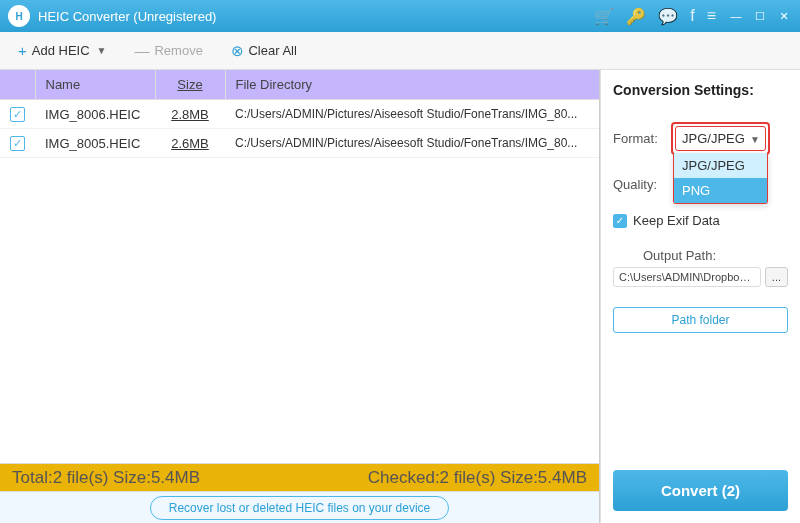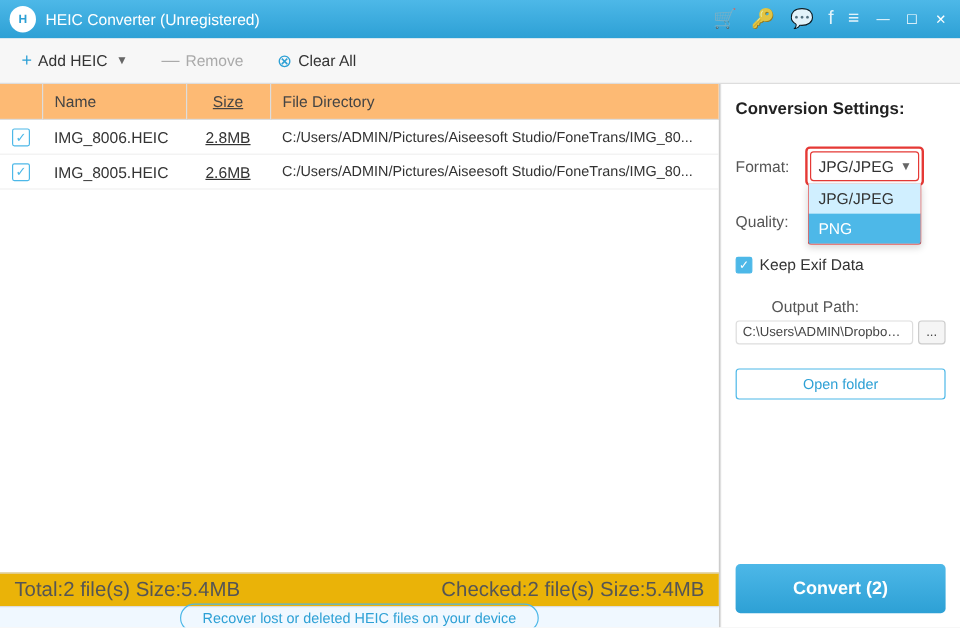--- a/index.html
+++ b/index.html
@@ -121,7 +121,7 @@
       font-size: 13px;
     }
     .file-table thead {
-      background: #fdba74;
+      background: #c4b5fd;
       border-bottom: 1px solid #ddd;
     }
     .file-table th {

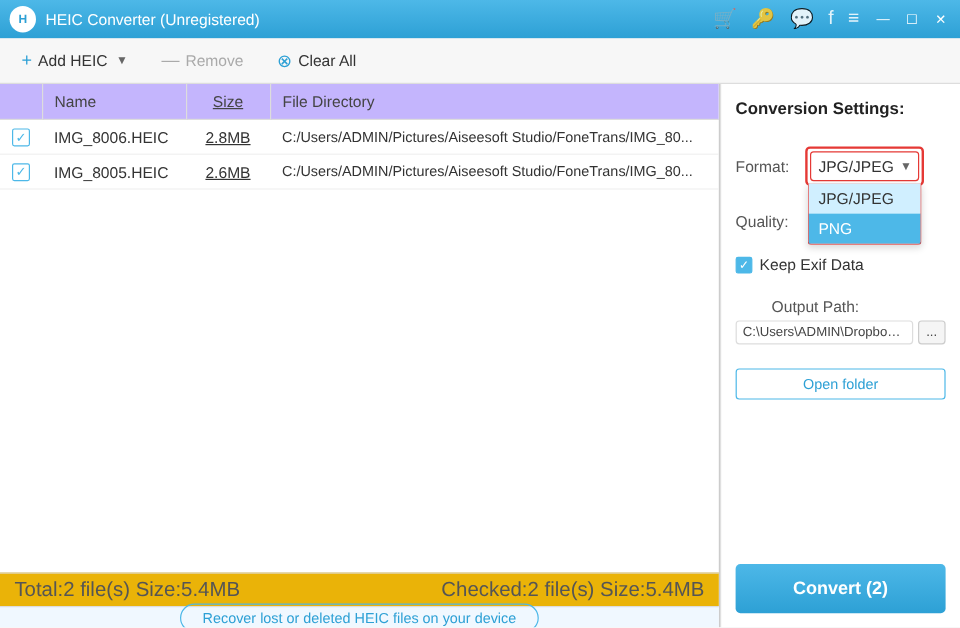--- a/index.html
+++ b/index.html
@@ -519,7 +519,7 @@
       </div>
     </div>
 
-    <div class="open-folder-btn">Open folder</div>
+    <div class="open-folder-btn">Path folder</div>
 
     <div style="flex:1"></div>
 

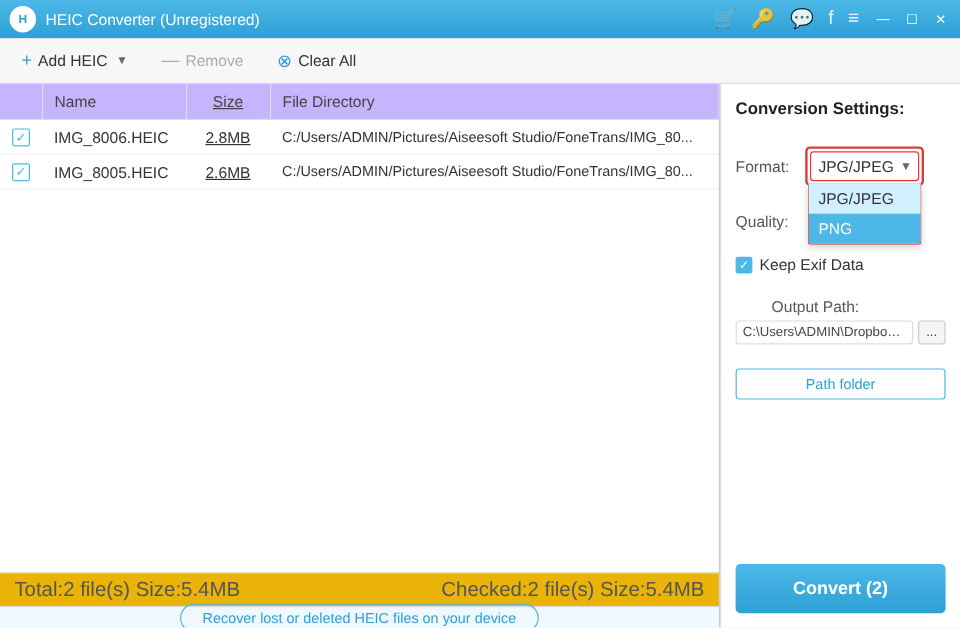--- a/index.html
+++ b/index.html
@@ -178,7 +178,7 @@
     .recovery-bar {
       background: #f0f8ff;
       border-top: 1px solid #ddd;
-      height: 18px;
+      height: 32px;
       display: flex;
       align-items: center;
       justify-content: center;

